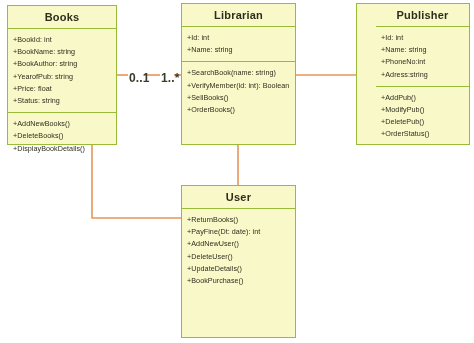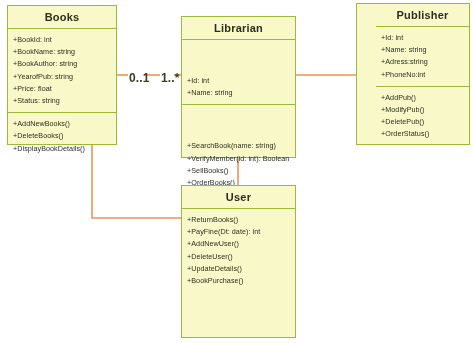--- a/index.html
+++ b/index.html
@@ -81,7 +81,7 @@
 
   
   #class-books     { left: 7px;   top: 5px;   width: 110px; height: 140px; }
-  #class-librarian { left: 181px; top: 16px;   width: 115px; height: 142px; gap: 30px; }
+  #class-librarian { left: 181px; top: 3px;   width: 115px; height: 142px; }
   #class-publisher { left: 356px; top: 3px;   width: 114px; height: 142px; padding-left: 19px; }
   #class-user      { left: 181px; top: 185px; width: 115px; height: 153px; }
 </style>

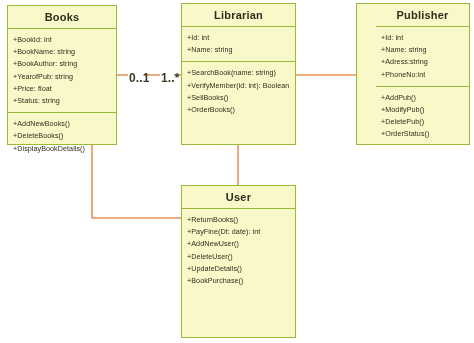--- a/index.html
+++ b/index.html
@@ -142,8 +142,8 @@
     <div class="uml-compartment attributes">
       <div class="uml-row">+Id: int</div>
       <div class="uml-row">+Name: string</div>
+      <div class="uml-row">+PhoneNo:int</div>
       <div class="uml-row">+Adress:string</div>
-      <div class="uml-row">+PhoneNo:int</div>
     </div>
     <div class="uml-compartment operations">
       <div class="uml-row">+AddPub()</div>

